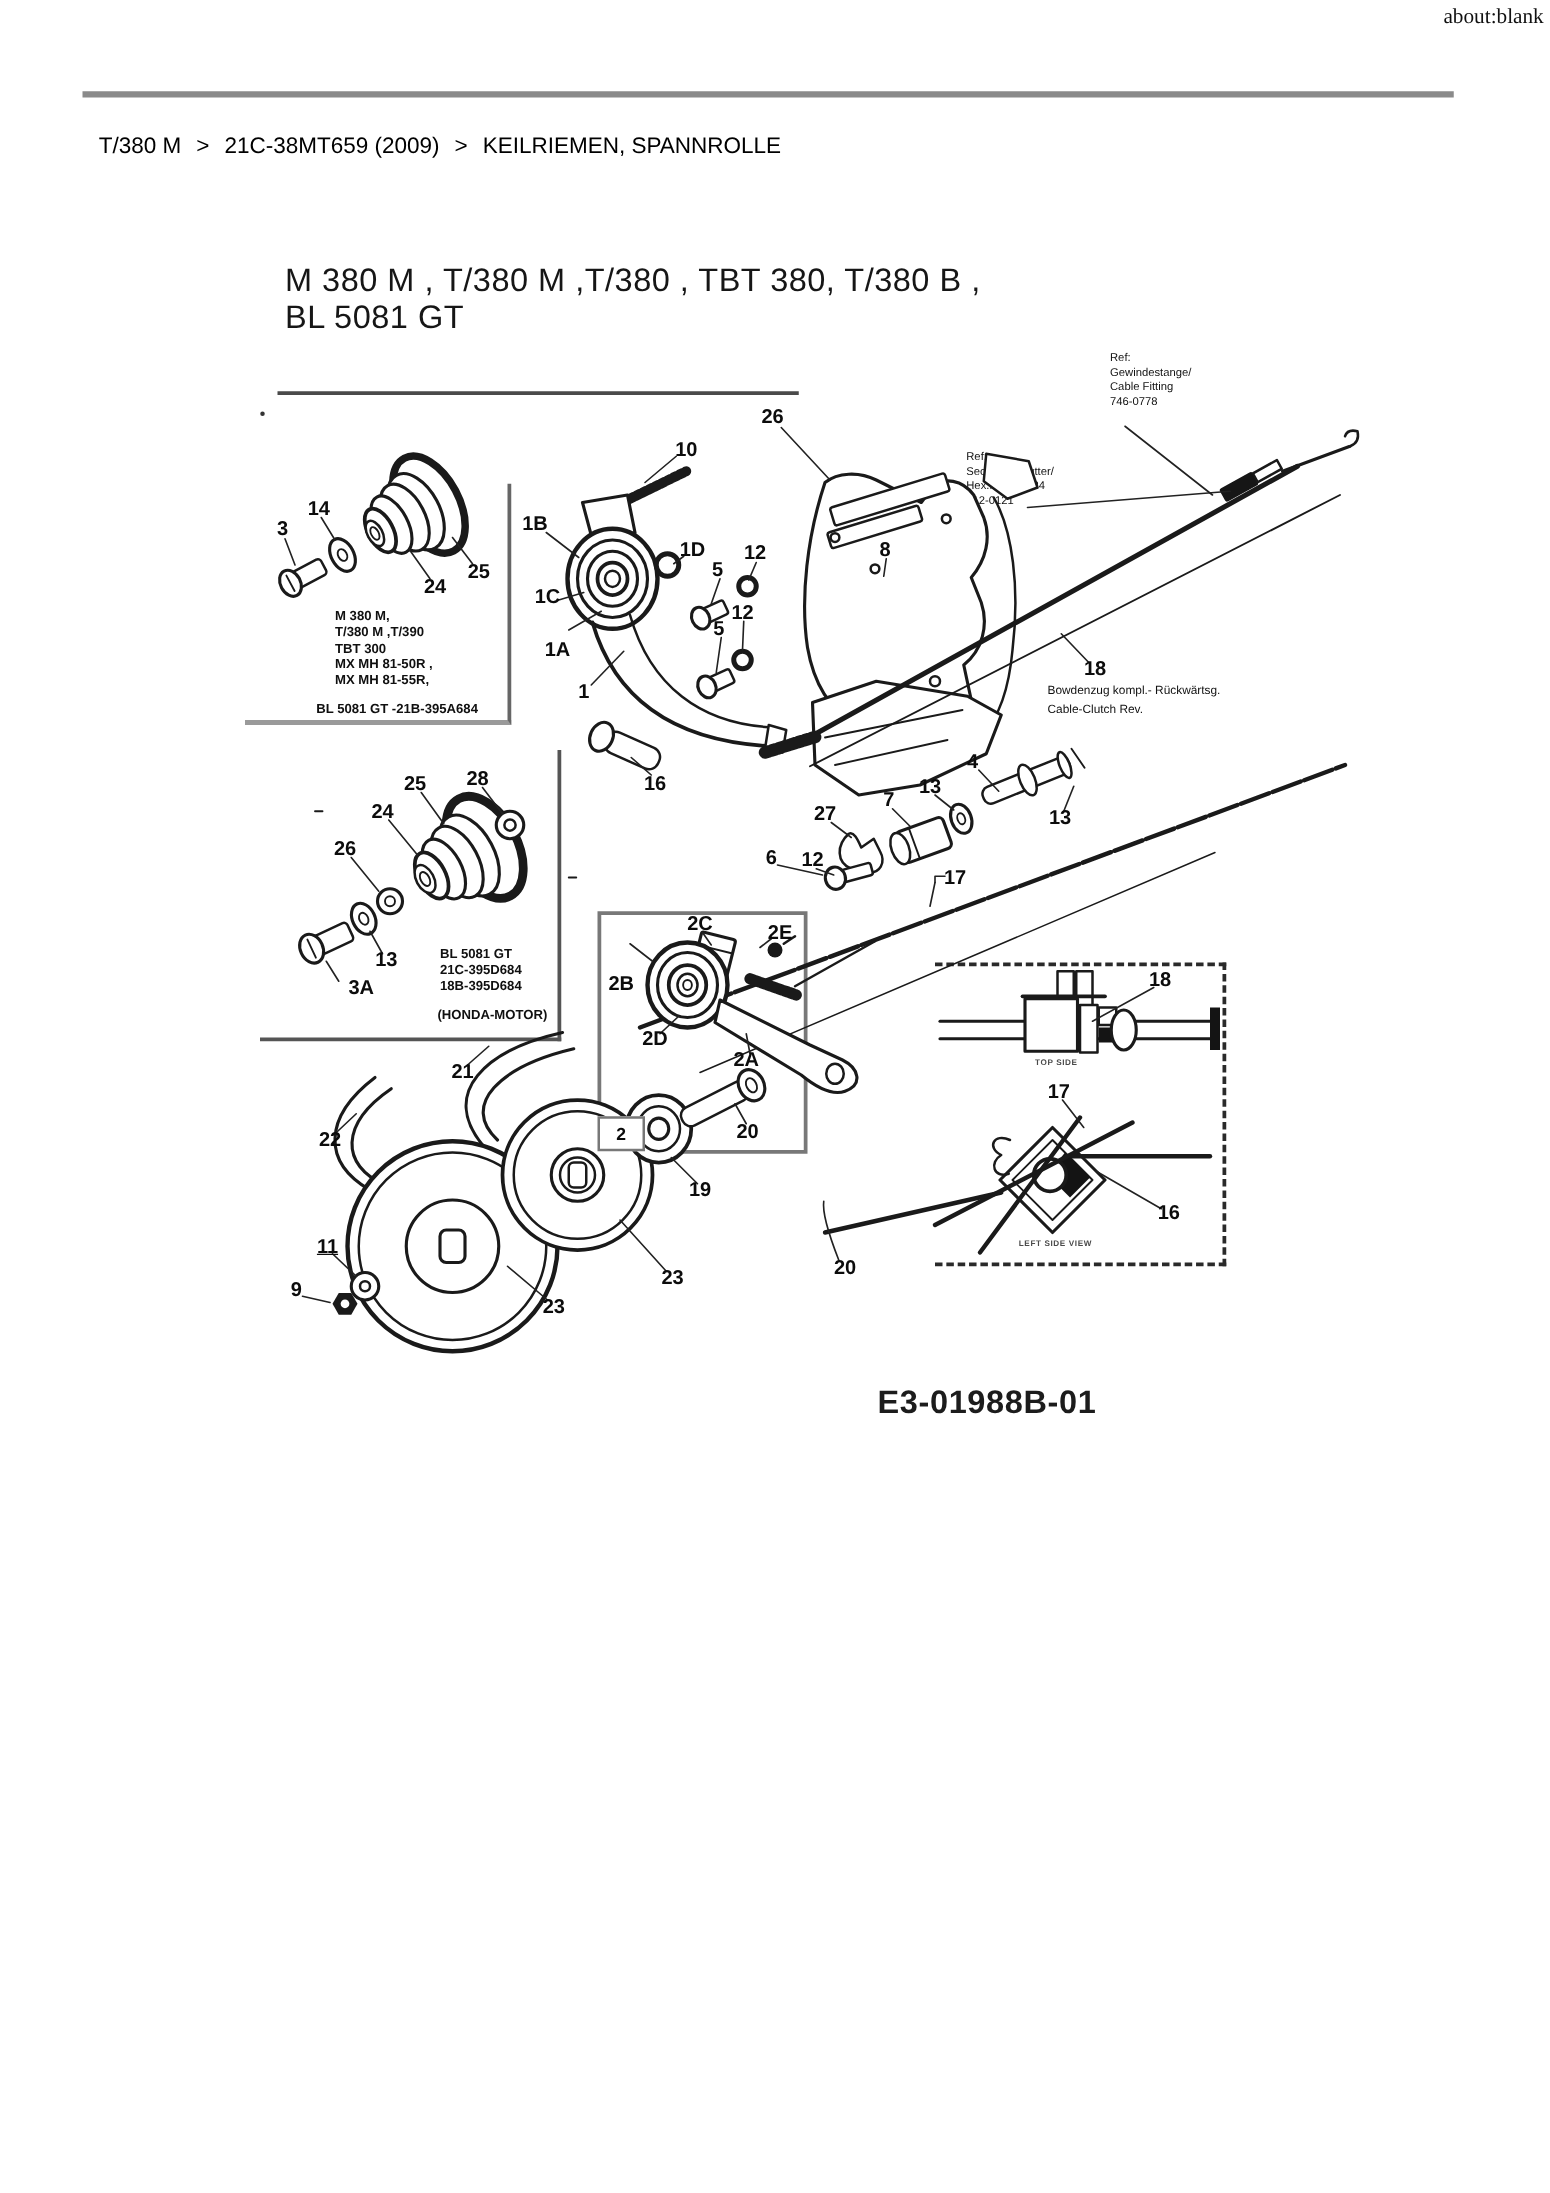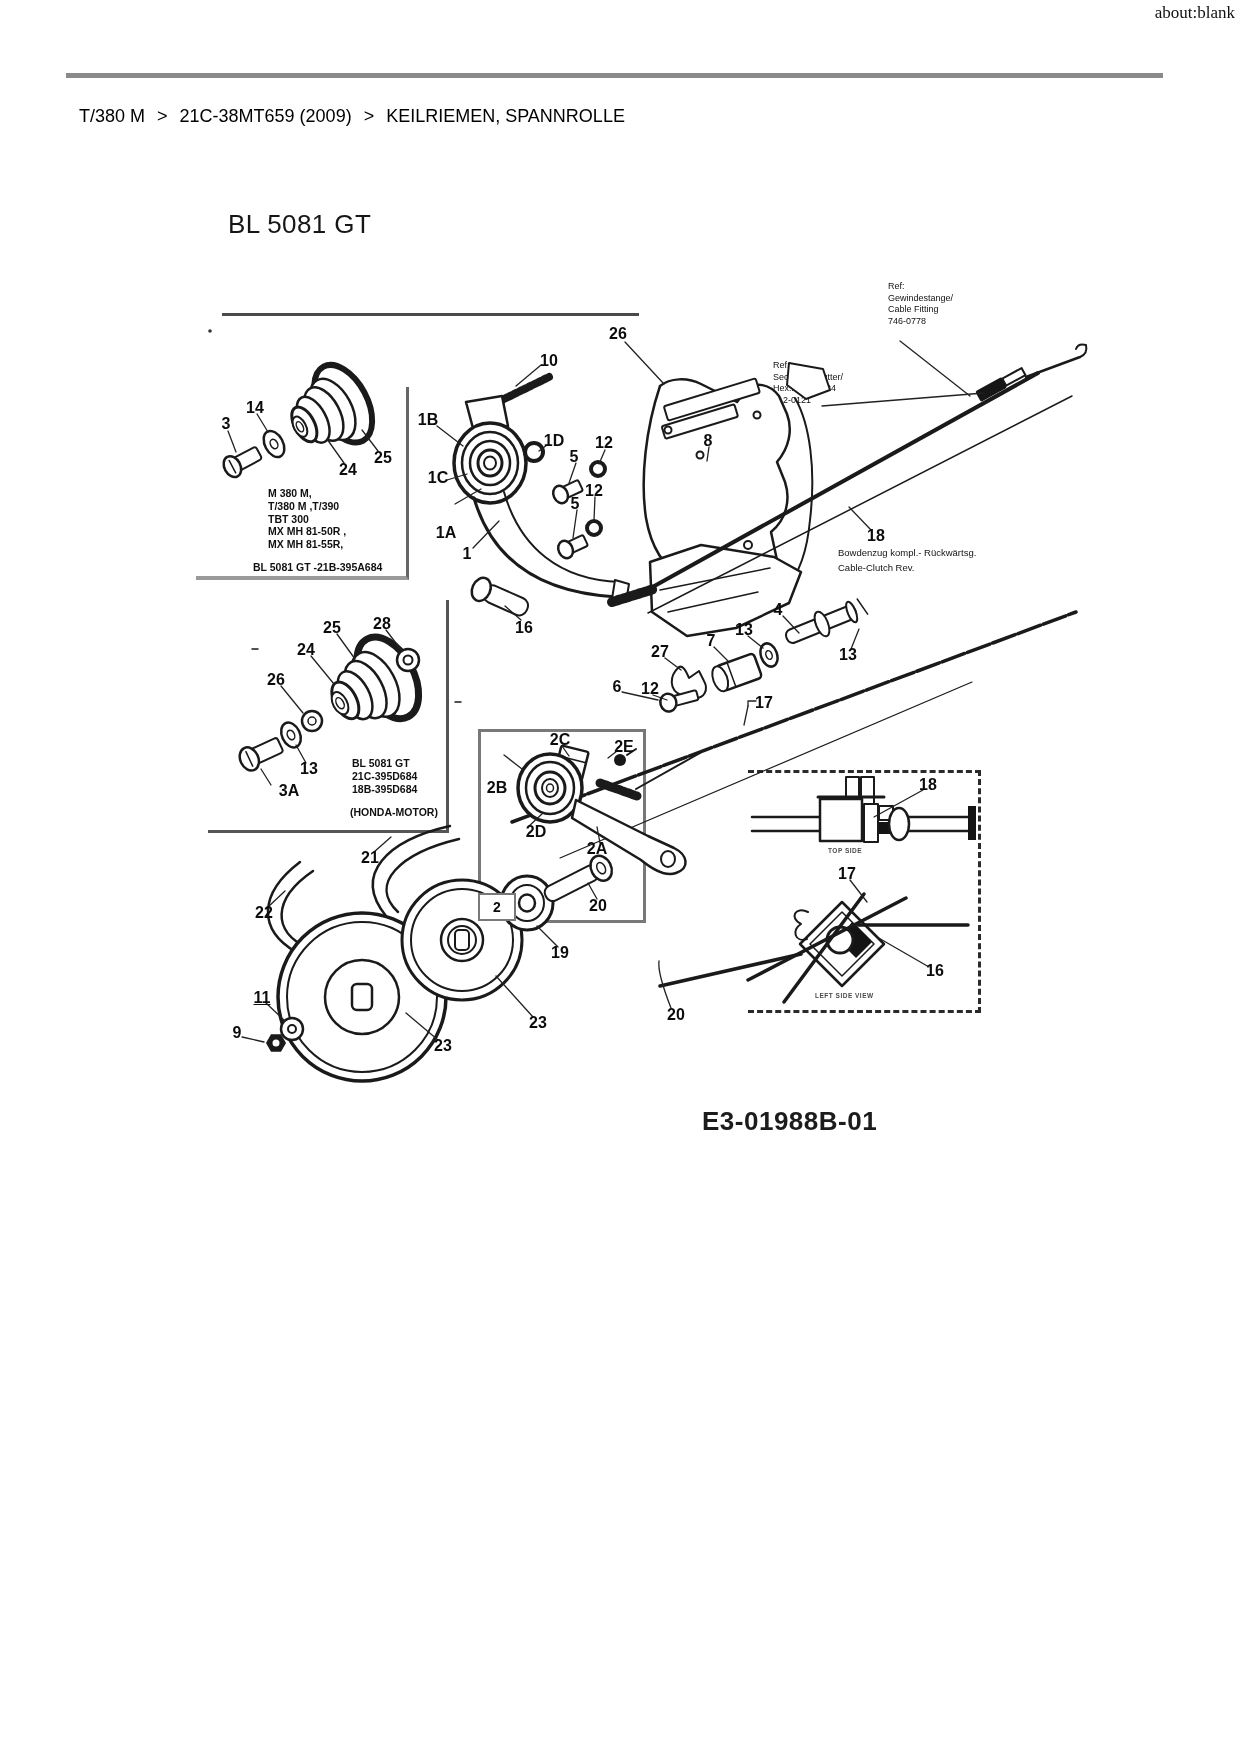--- a/index.html
+++ b/index.html
@@ -48,6 +48,7 @@
 </div>
 
 <div class="abs" id="dtitle">
+  <div>M 380 M , T/380 M ,T/380 , TBT 380, T/380 B ,</div>
   <div>BL 5081 GT</div>
 </div>
 <div class="abs" id="underline"></div>

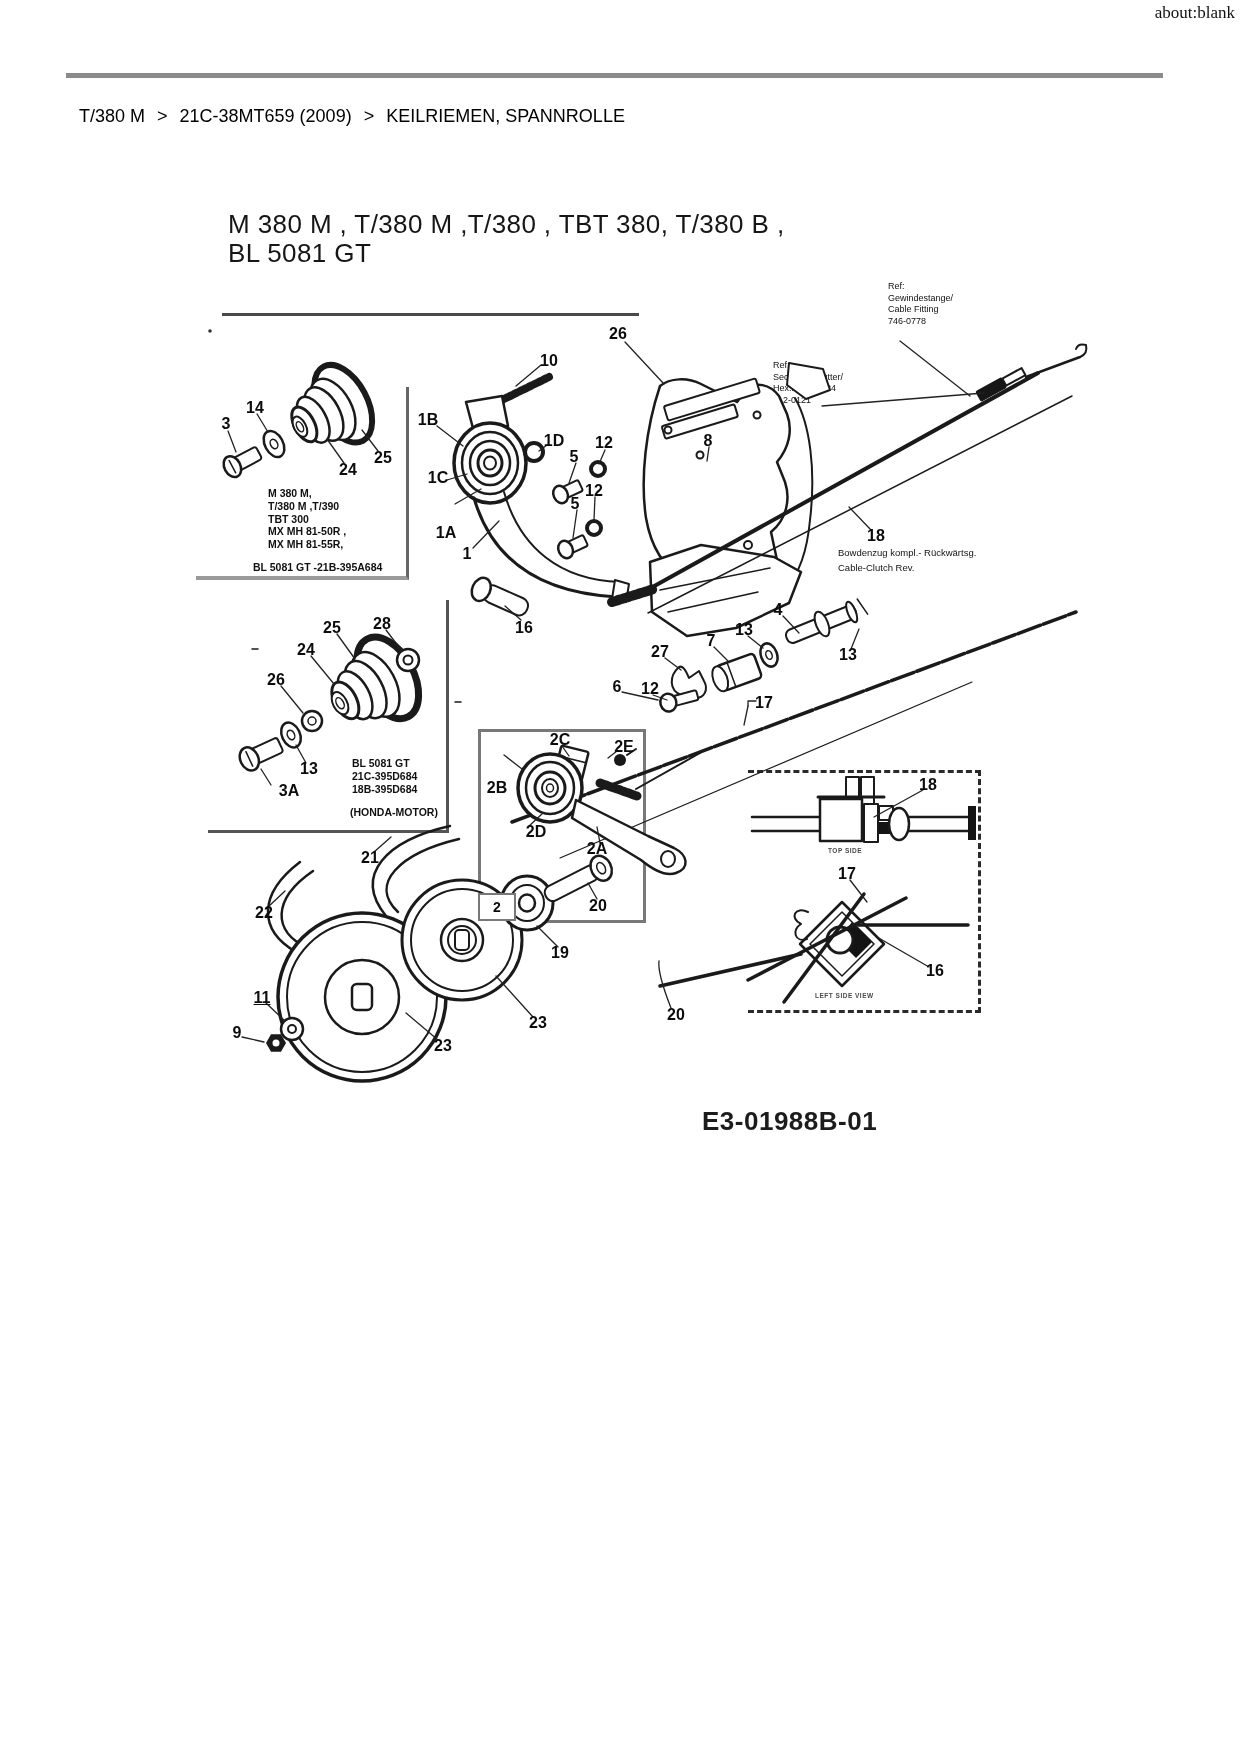--- a/index.html
+++ b/index.html
@@ -367,7 +367,7 @@
     <span style="left: 428px; top: 420px;">1B</span>
     <span style="left: 554px; top: 441px;">1D</span>
     <span style="left: 438px; top: 478px;">1C</span>
-    <span style="left: 446px; top: 533px;">1A</span>
+    <span style="left: 446px; top: 521px;">1A</span>
     <span style="left: 574px; top: 457px;">5</span>
     <span style="left: 604px; top: 443px;">12</span>
     <span style="left: 594px; top: 491px;">12</span>

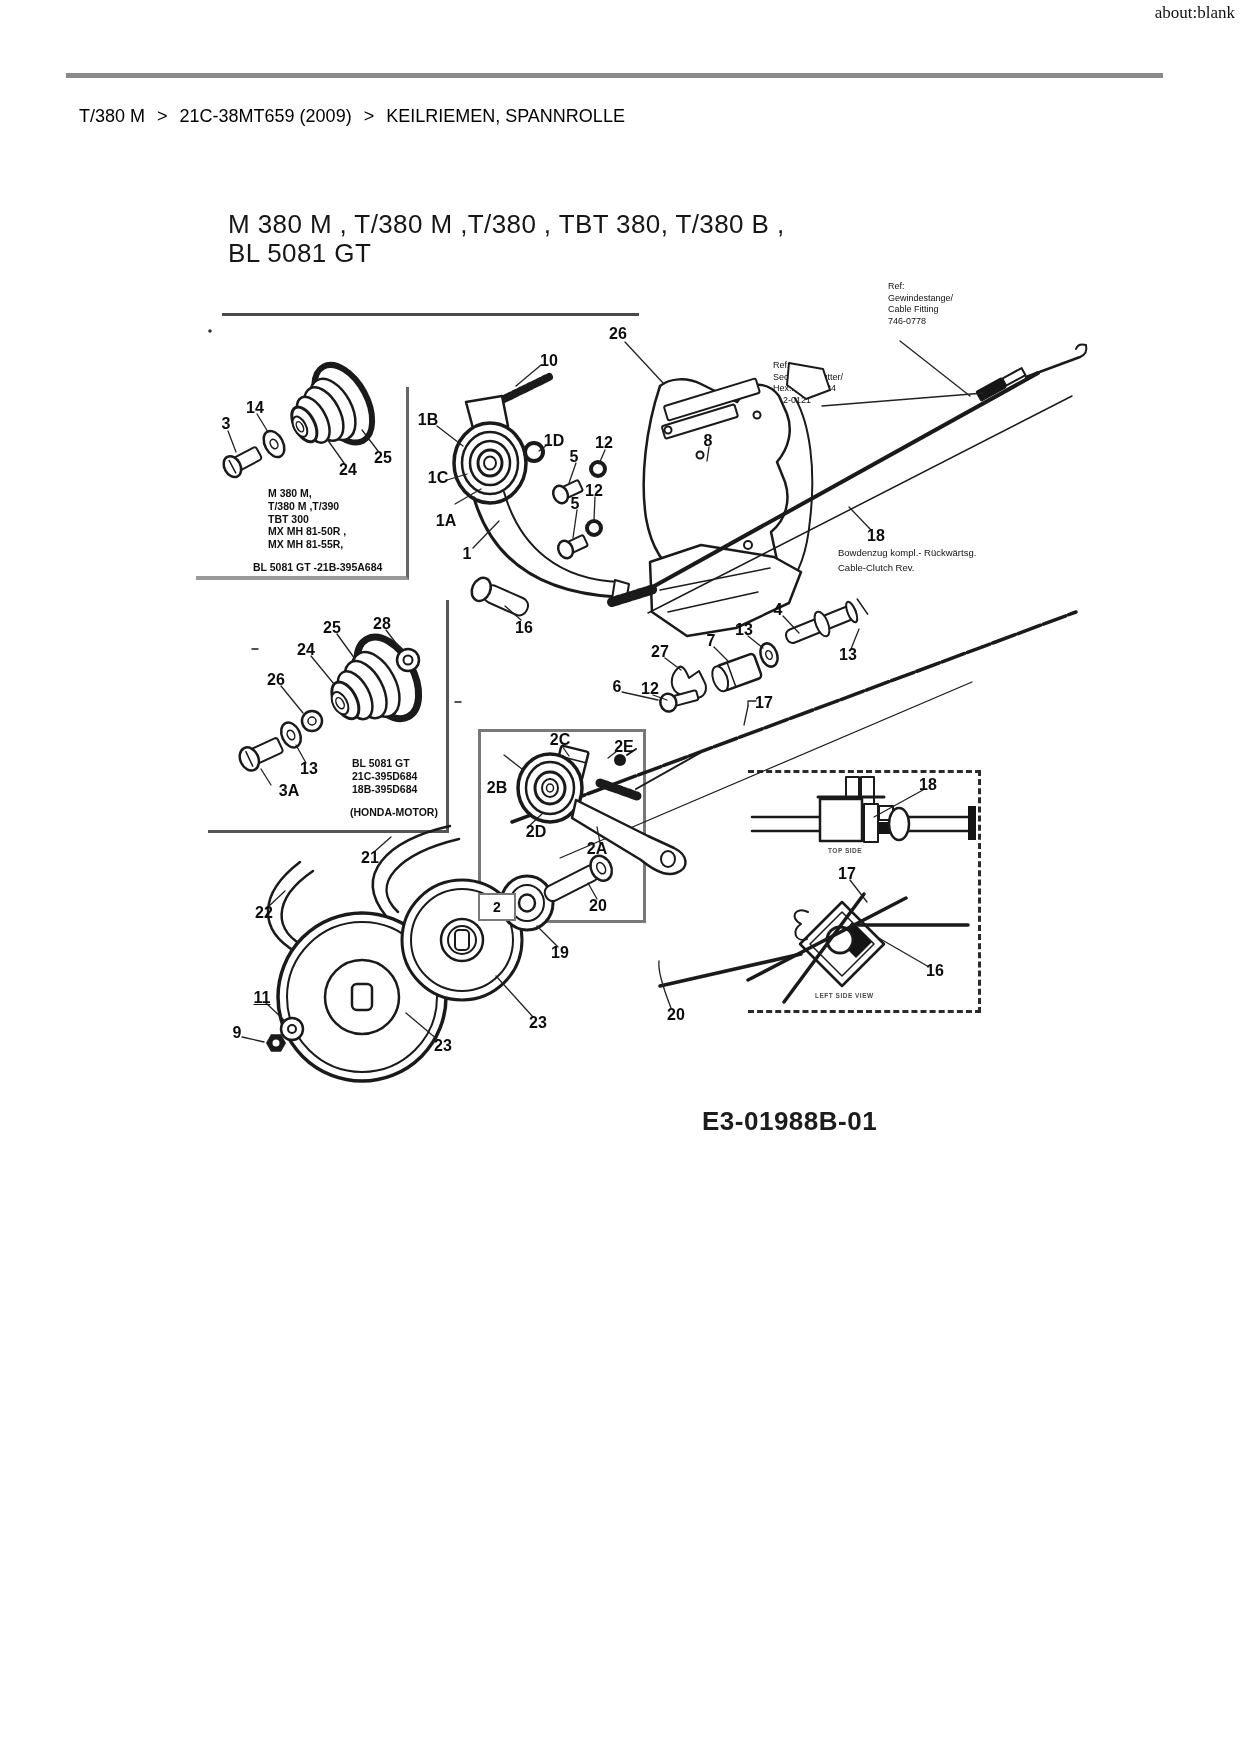--- a/index.html
+++ b/index.html
@@ -393,7 +393,7 @@
     <span style="left: 497px; top: 788px;">2B</span>
     <span style="left: 560px; top: 740px;">2C</span>
     <span style="left: 624px; top: 747px;">2E</span>
-    <span style="left: 536px; top: 832px; text-align: right;">2D</span>
+    <span style="left: 524px; top: 832px; text-align: right;">2D</span>
     <span style="left: 597px; top: 849px;">2A</span>
     <span style="left: 928px; top: 785px;">18</span>
     <span style="left: 847px; top: 874px;">17</span>

